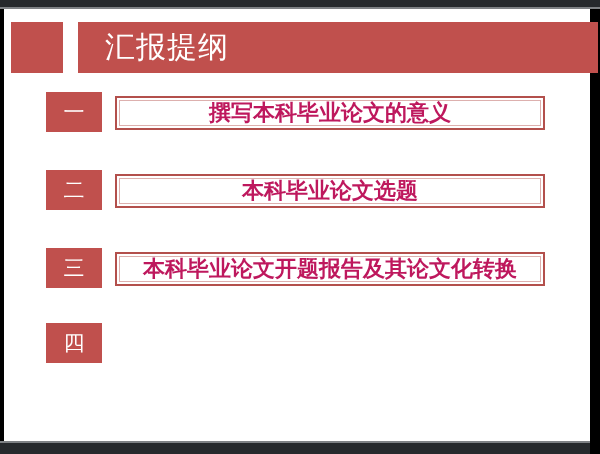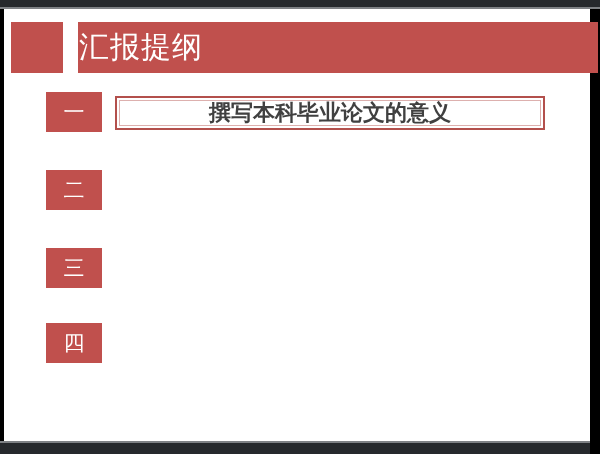--- a/index.html
+++ b/index.html
@@ -37,7 +37,7 @@
     position: absolute; left: 78px; top: 22px; width: 520px; height: 51px;
     background: #c0504d;
     display: flex; align-items: center;
-    padding-left: 1px;
+    padding-left: 27px;
   }
   .title-text {
     color: #ffffff;

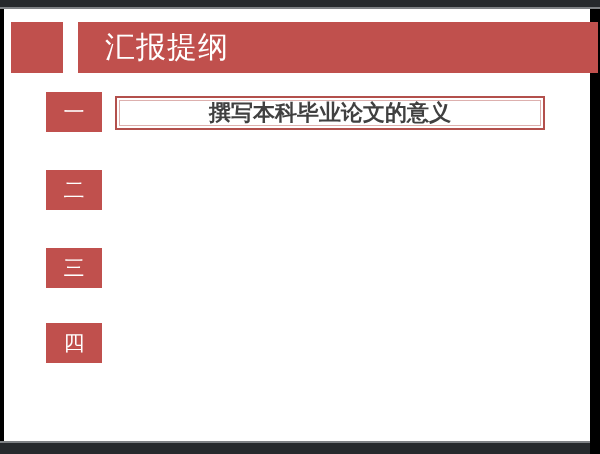--- a/index.html
+++ b/index.html
@@ -69,7 +69,7 @@
     display: flex; align-items: center; justify-content: center;
   }
   .box-label {
-    color: #404040;
+    color: #be185d;
     font-size: 22px;
     font-weight: bold;
     white-space: nowrap;

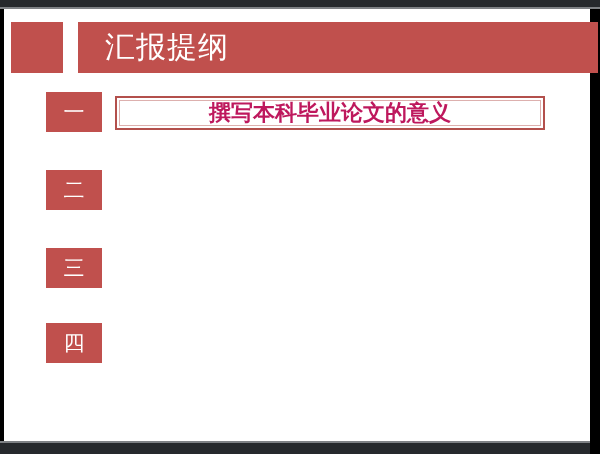--- a/index.html
+++ b/index.html
@@ -102,6 +102,9 @@
   <div class="badge">
     <span class="badge-num">二</span>
   </div>
+  <div class="box">
+    <span class="box-label">本科毕业论文选题</span>
+  </div>
 </div>
 
 <div class="row row-3">

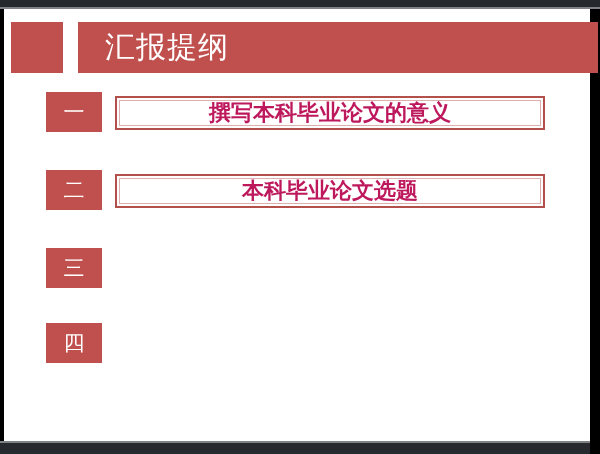--- a/index.html
+++ b/index.html
@@ -111,6 +111,9 @@
   <div class="badge">
     <span class="badge-num">三</span>
   </div>
+  <div class="box">
+    <span class="box-label">本科毕业论文开题报告及其论文化转换</span>
+  </div>
 </div>
 
 <div class="row row-4">

